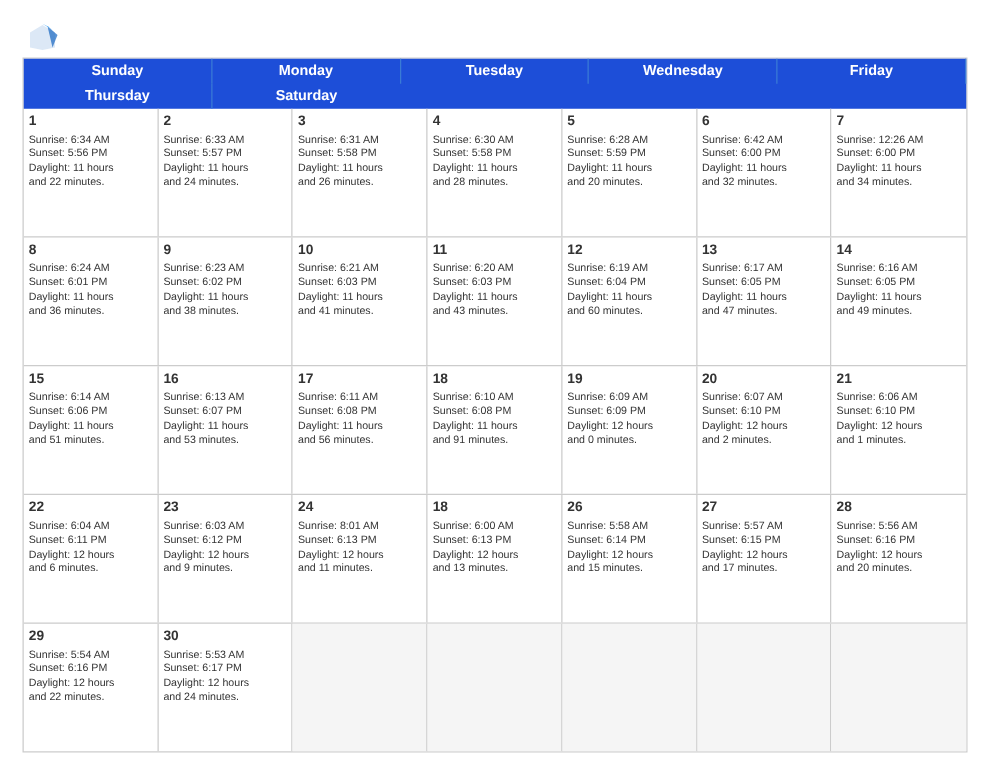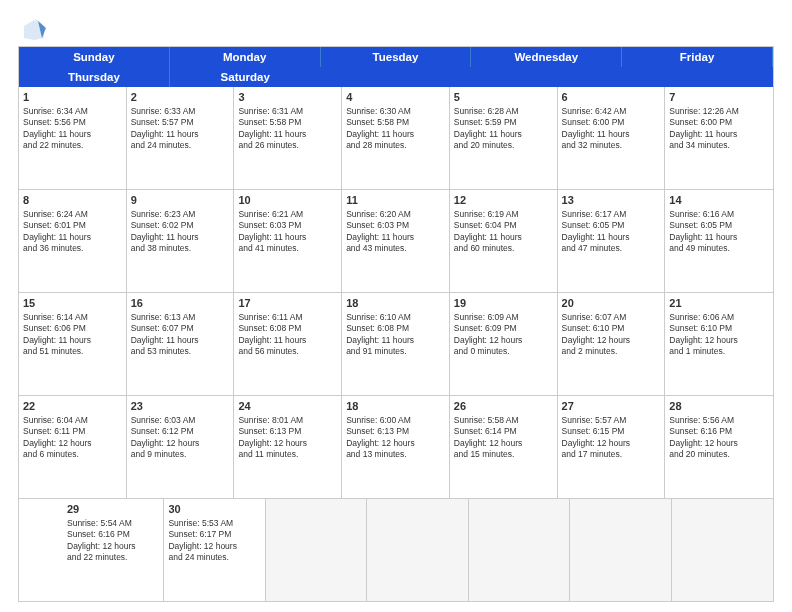--- a/index.html
+++ b/index.html
@@ -84,7 +84,7 @@
       flex: 1;
       border-bottom: 1px solid #ccc;
     }
-    .cal-row:last-child { border-bottom: none; margin-left: 44px; }
+    .cal-row:last-child { border-bottom: none; }
     .cal-cell {
       border-right: 1px solid #ccc;
       padding: 3px 4px 2px 4px;

